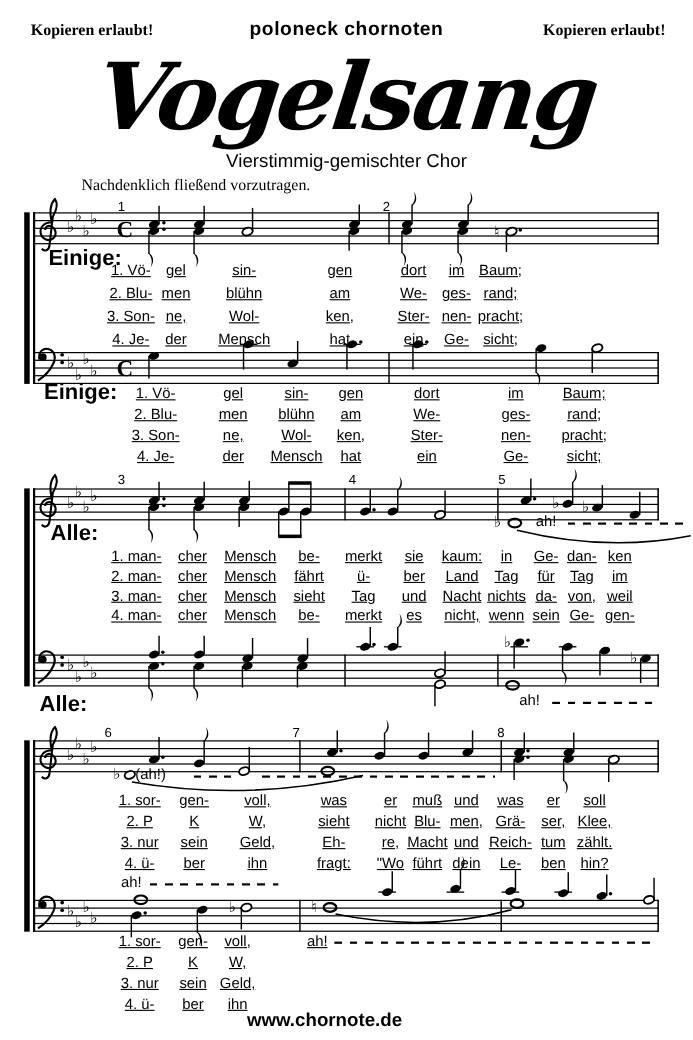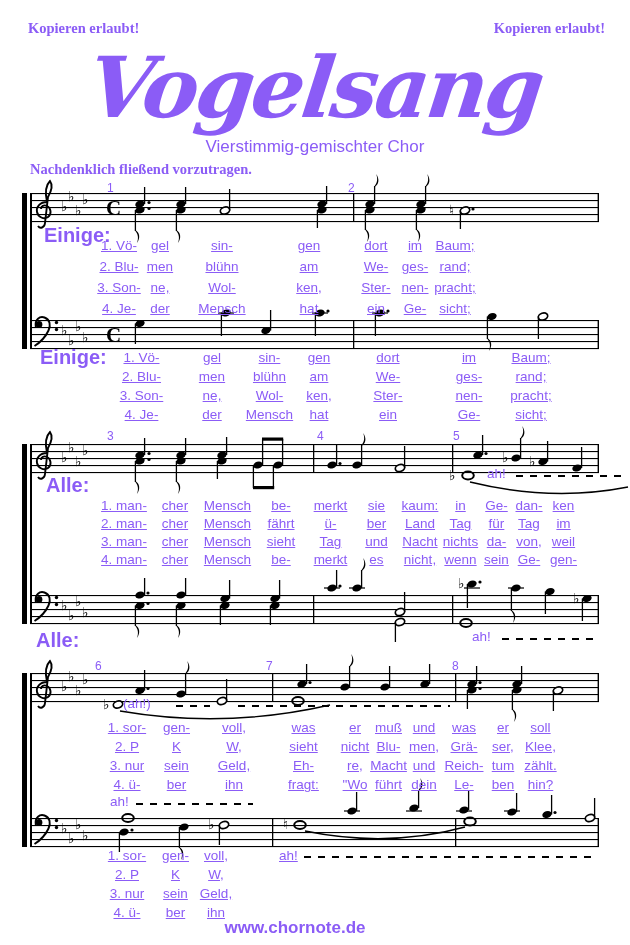--- a/index.html
+++ b/index.html
@@ -3,7 +3,7 @@
 <meta charset="utf-8">
 <style>
   html,body{margin:0;padding:0;background:#fff;}
-  .page{position:relative;width:630px;height:945px;background:#fff;color:#8b5cf6;
+  .page{position:relative;width:630px;height:945px;background:#fff;color:#000000;
         font-family:"Liberation Sans",sans-serif;overflow:hidden;}
   .abs{position:absolute;}
   .copyline{font-family:"Liberation Serif",serif;font-weight:bold;font-size:14.5px;white-space:nowrap;}

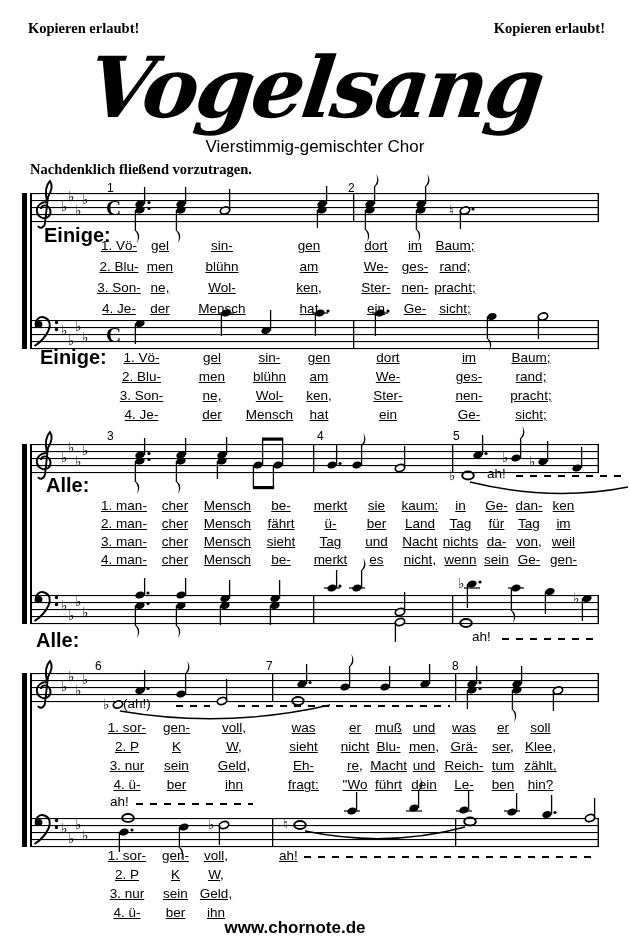--- a/index.html
+++ b/index.html
@@ -42,6 +42,7 @@
 <div class="page">
 
   <div class="abs copyline" style="left:28px;top:20px">Kopieren erlaubt!</div>
+  <div class="abs brand" style="left:0;top:16px">poloneck chornoten</div>
   <div class="abs copyline" style="right:25px;top:20px">Kopieren erlaubt!</div>
   <div class="abs title" style="left:0;top:38px">Vogelsang</div>
   <div class="abs subtitle" style="left:0;top:137px">Vierstimmig-gemischter Chor</div>

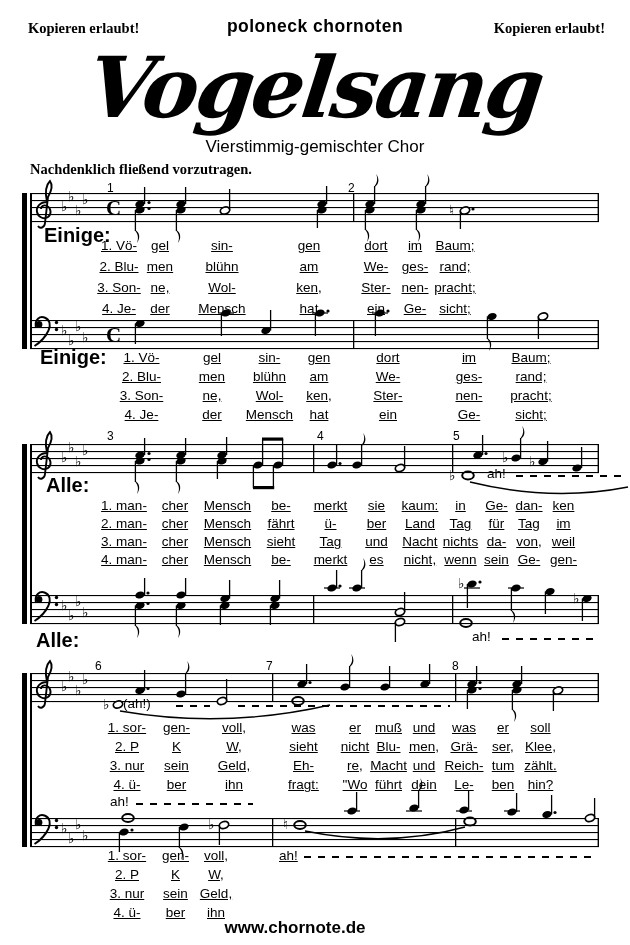--- a/index.html
+++ b/index.html
@@ -11,7 +11,7 @@
   .title{width:630px;text-align:center;font-family:"DejaVu Serif",serif;font-style:italic;
          font-weight:bold;font-size:84px;line-height:100px;letter-spacing:-3px;transform:skewX(-7deg);}
   .subtitle{width:630px;text-align:center;font-size:17px;}
-  .tempo{font-family:"Liberation Serif",serif;font-weight:bold;font-size:14.5px;white-space:nowrap;}
+  .tempo{font-family:"Liberation Serif",serif;font-weight:normal;font-size:14.5px;white-space:nowrap;margin-left:44px;}
   .credits{text-align:center;font-size:13.5px;font-weight:bold;line-height:17px;white-space:nowrap;}
   .footer{width:590px;text-align:center;font-size:17px;font-weight:bold;}
   .vlabel{font-size:20px;font-weight:bold;white-space:nowrap;}

